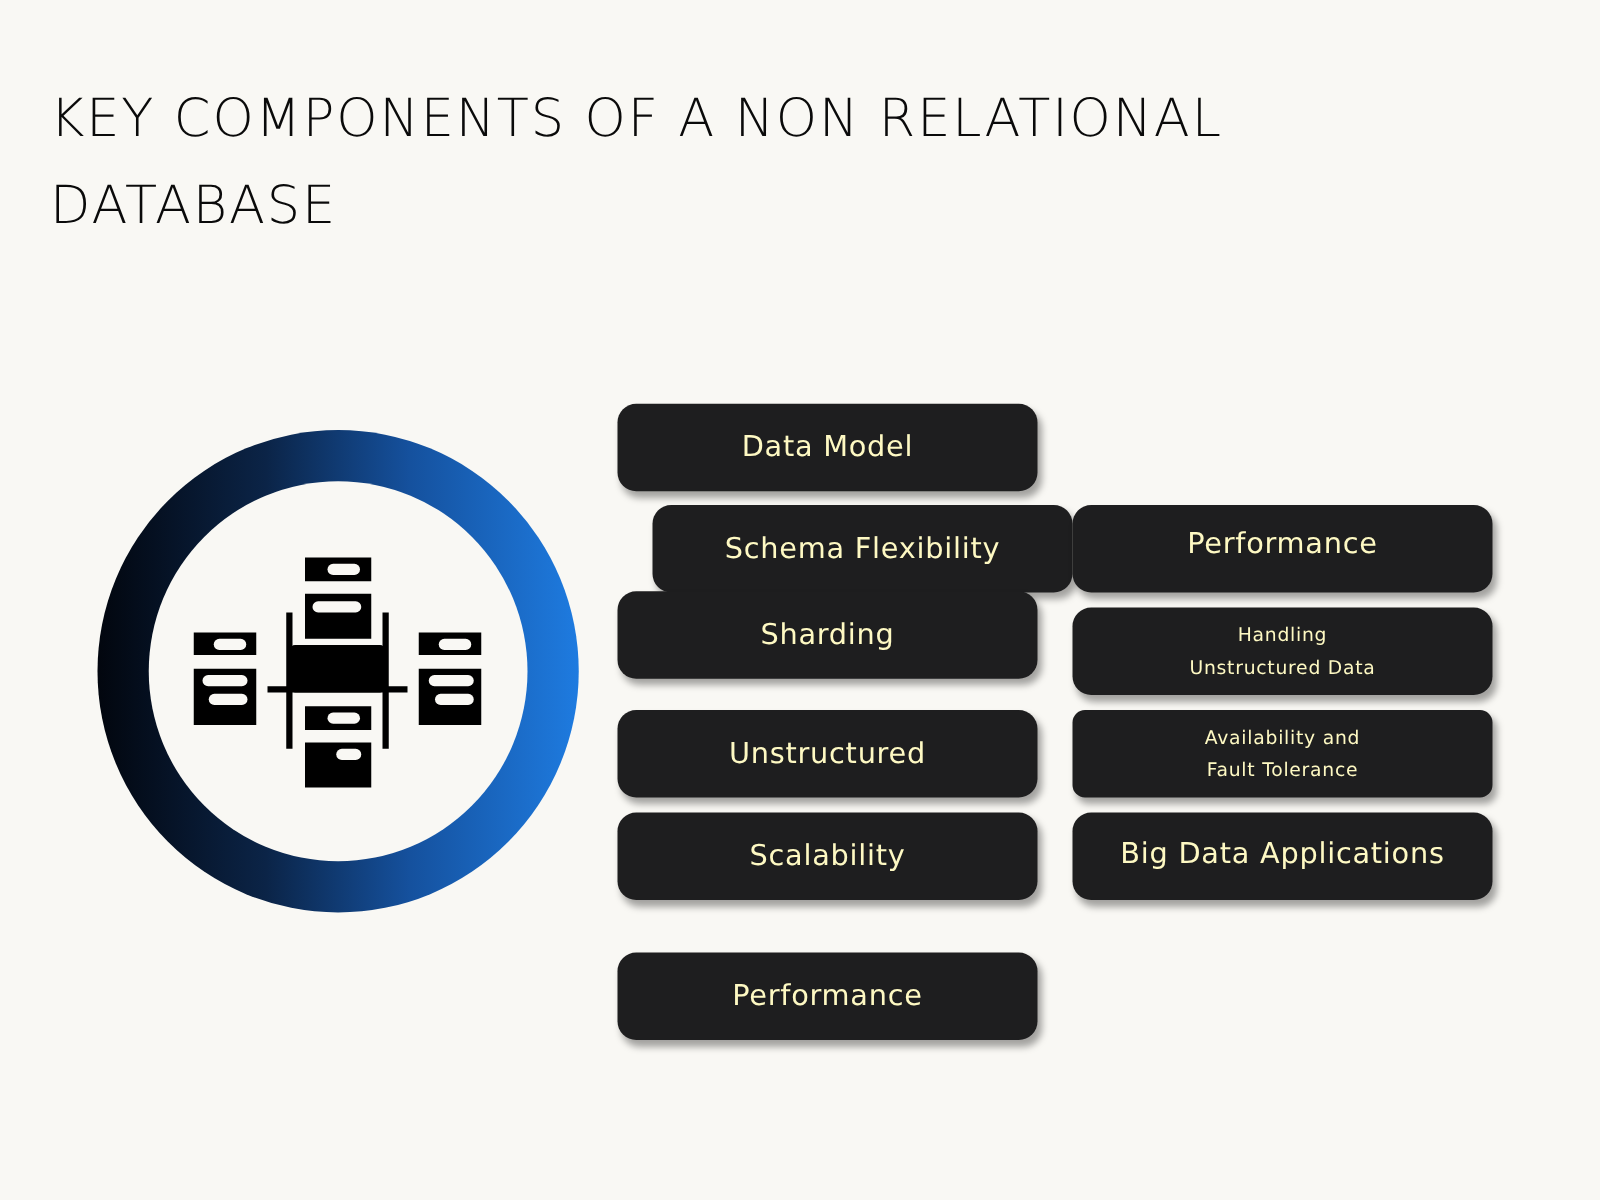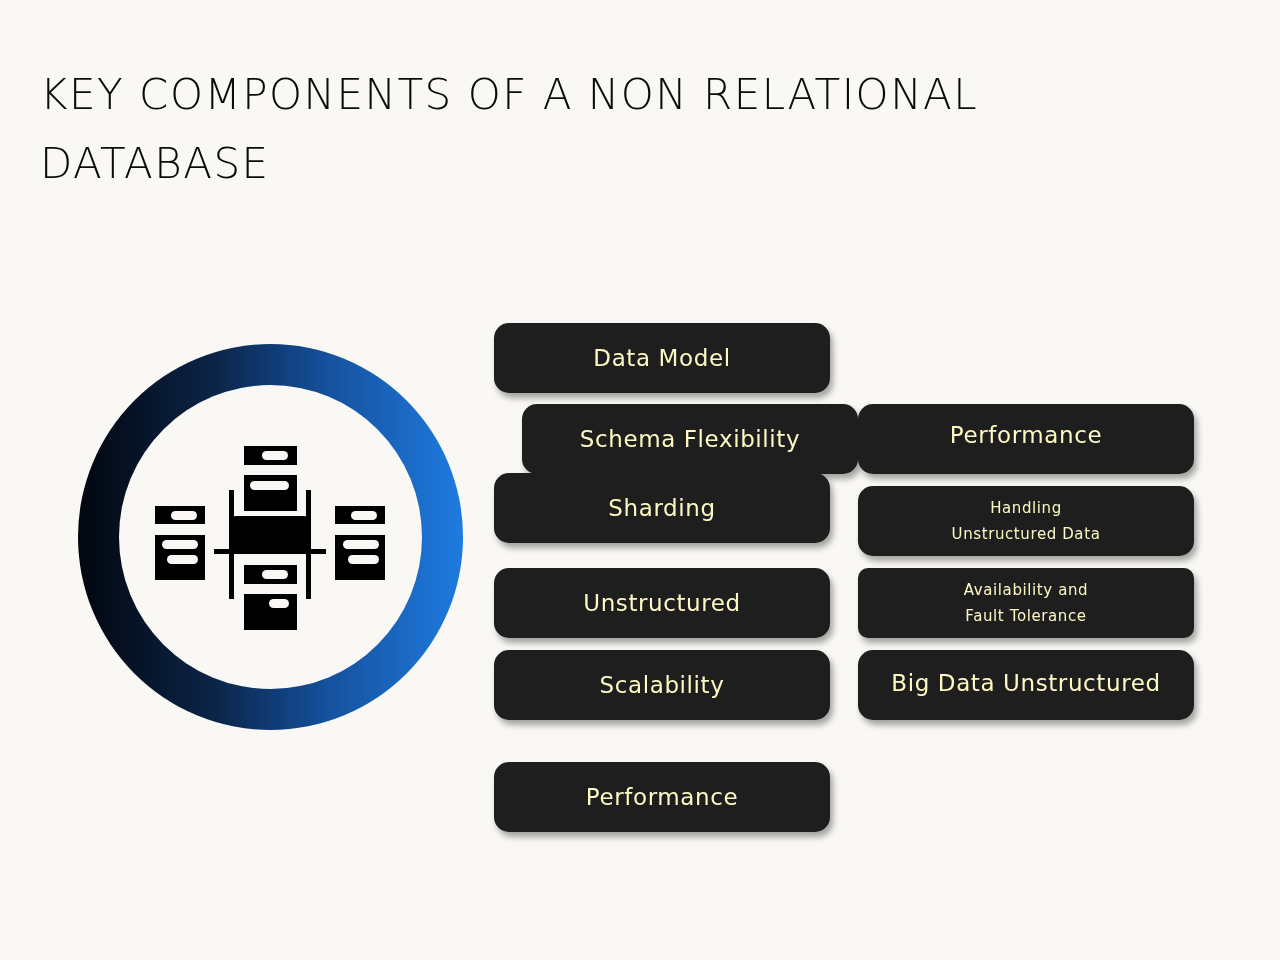--- a/index.html
+++ b/index.html
@@ -145,6 +145,6 @@
 Unstructured Data</div>
 <div class="pill col-right two-line" style="top:568px;border-radius:10px;">Availability and
 Fault Tolerance</div>
-<div class="pill col-right" style="top:650px; padding-bottom:4px;">Big Data Unstructured</div>
+<div class="pill col-right" style="top:650px; padding-bottom:4px;">Big Data Applications</div>
 
 </body></html>

